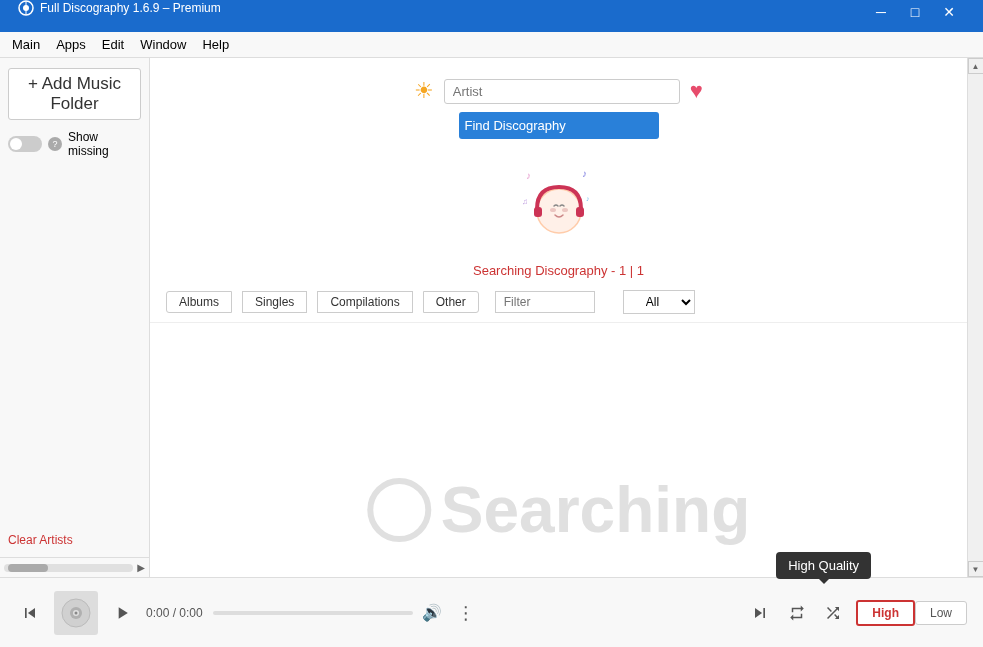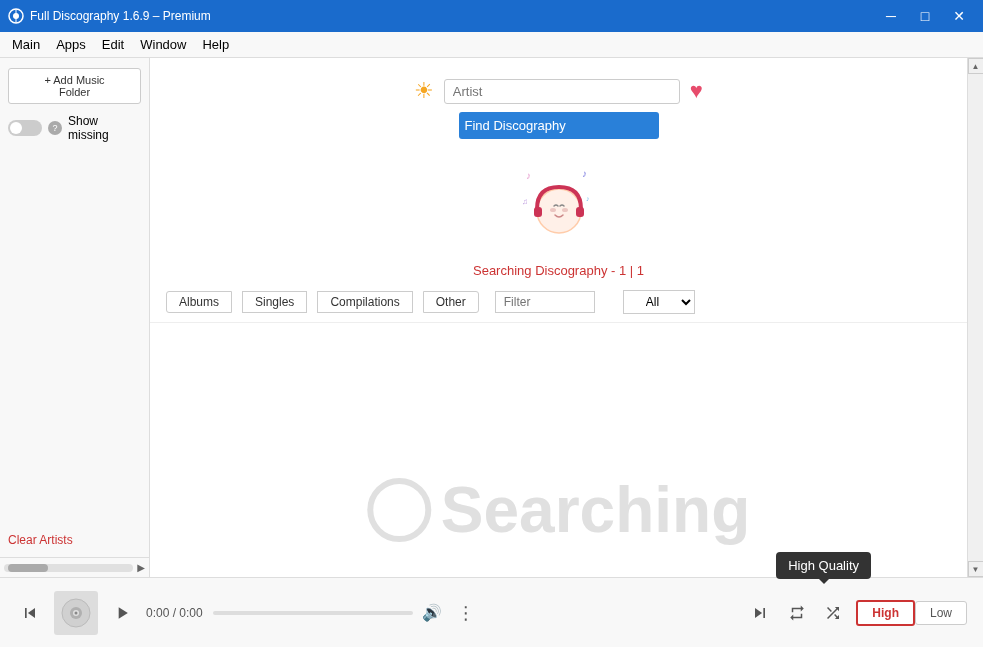--- a/index.html
+++ b/index.html
@@ -20,8 +20,8 @@
       color: white;
       height: 32px;
       display: flex;
-      align-items: center;
-      padding: 0 8px;
+      align-items: flex-start;
+      padding: 0 18px;
       justify-content: space-between;
       flex-shrink: 0;
     }

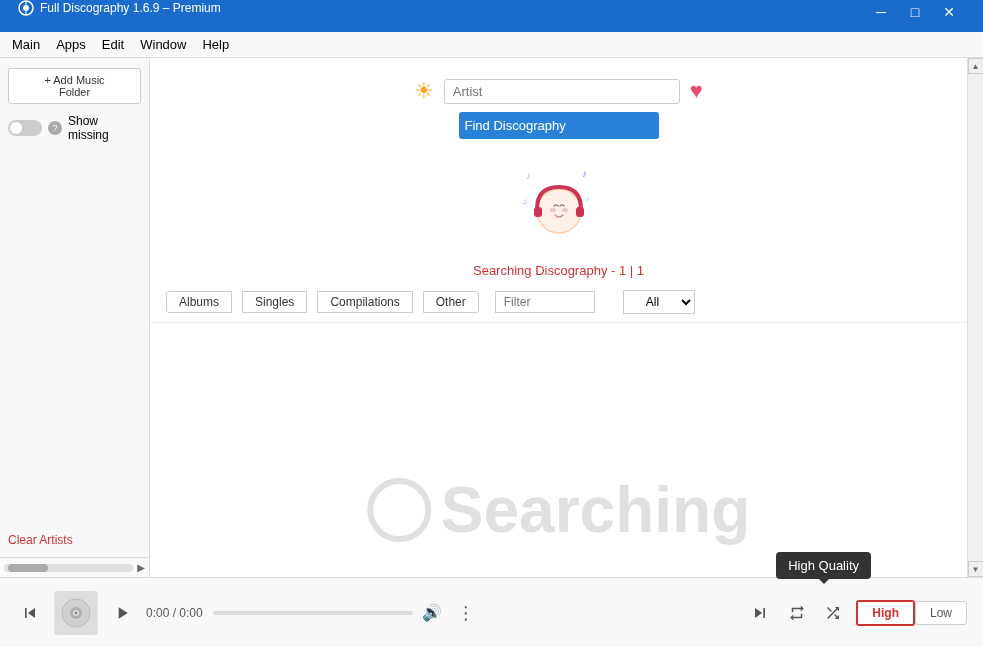--- a/index.html
+++ b/index.html
@@ -95,12 +95,12 @@
     }
     .add-music-btn {
       width: 100%;
-      padding: 5px 20px;
+      padding: 5px 0;
       background: white;
       border: 1px solid #ccc;
       border-radius: 3px;
       cursor: pointer;
-      font-size: 11px;
+      font-size: 17px;
       color: #333;
     }
     .show-missing-row {

